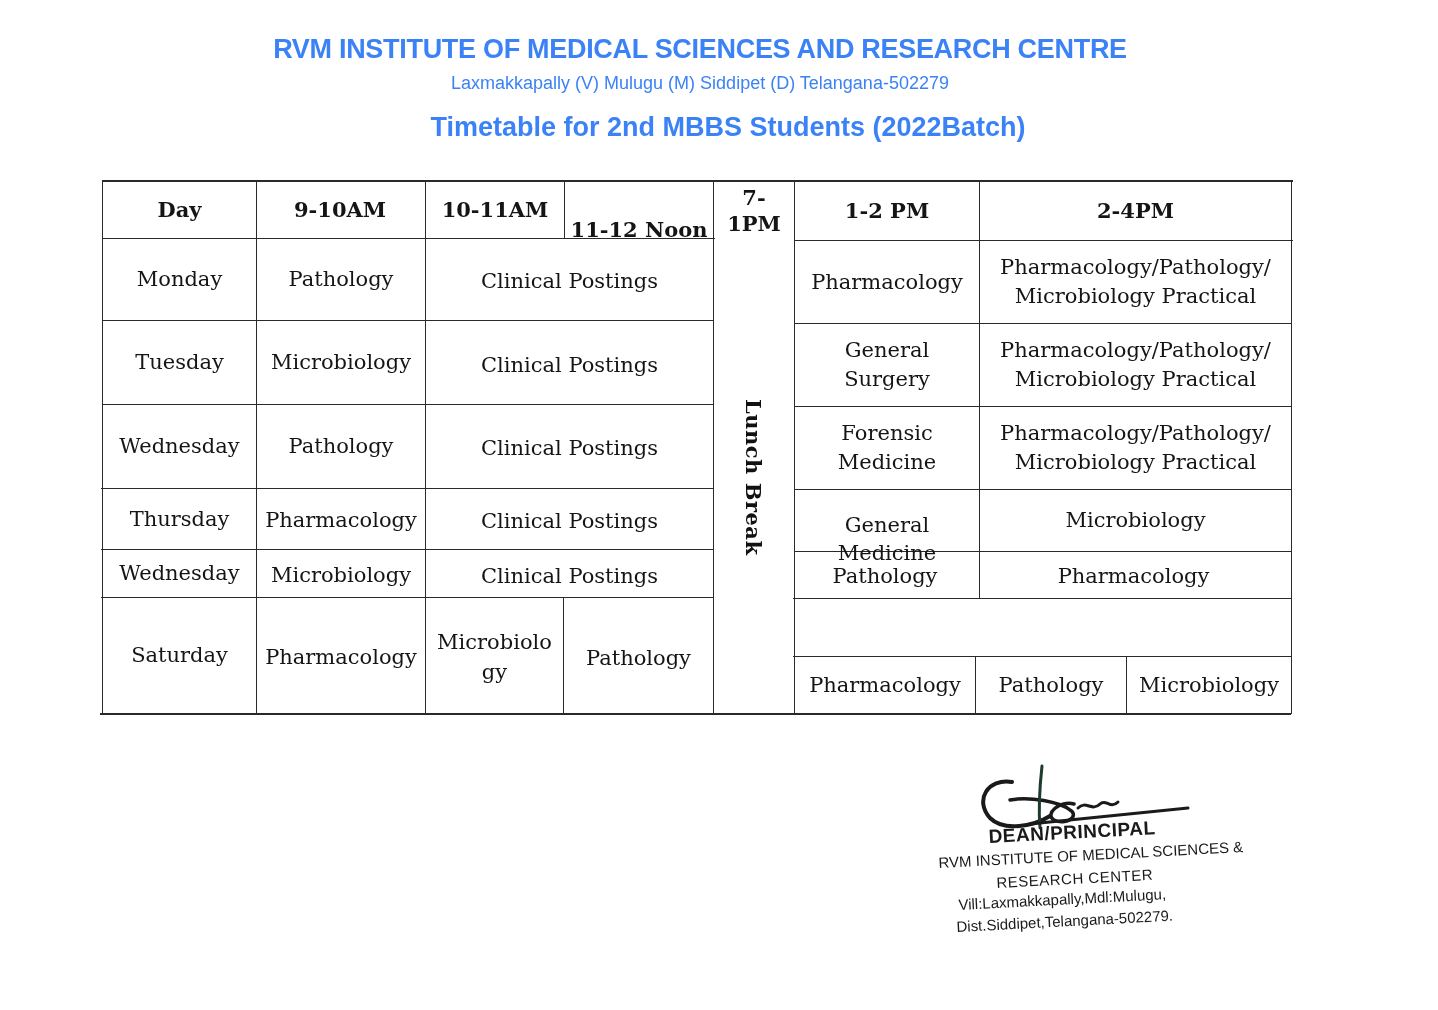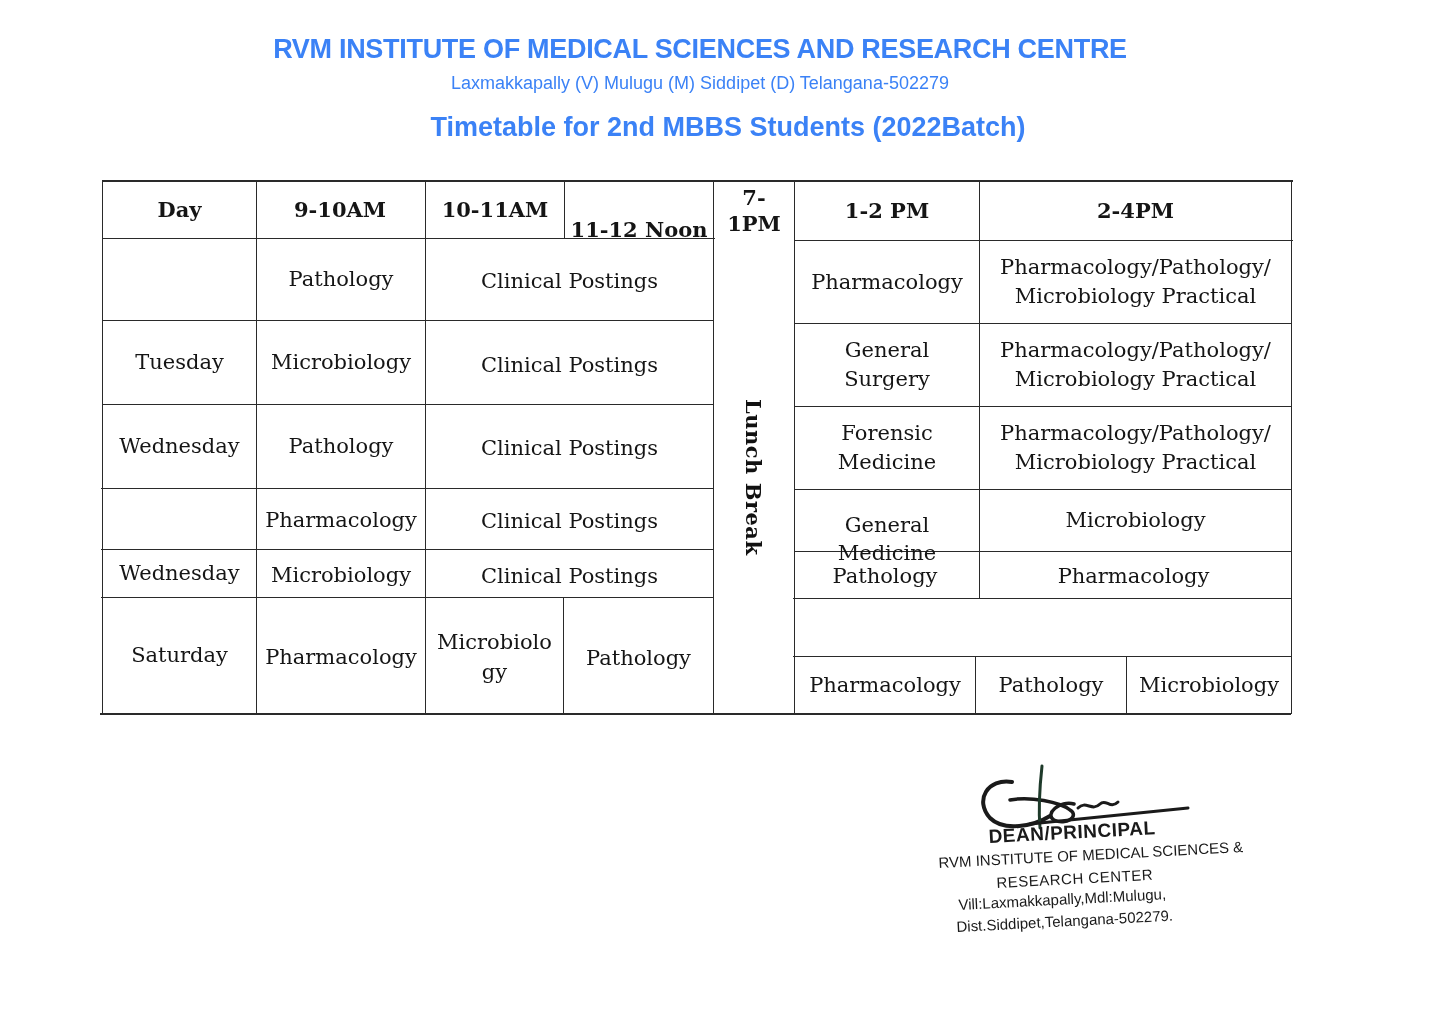--- a/index.html
+++ b/index.html
@@ -80,6 +80,7 @@
     <span>Lunch Break</span>
   </div>
 
+  <div class="cell" style="left:103px;top:239px;width:153px;height:81px;">Monday</div>
   <div class="cell" style="left:257px;top:239px;width:168px;height:81px;">Pathology</div>
   <div class="cell" style="left:426px;top:239px;width:287px;height:84px;">Clinical Postings</div>
   <div class="cell" style="left:795px;top:241px;width:184px;height:82px;">Pharmacology</div>

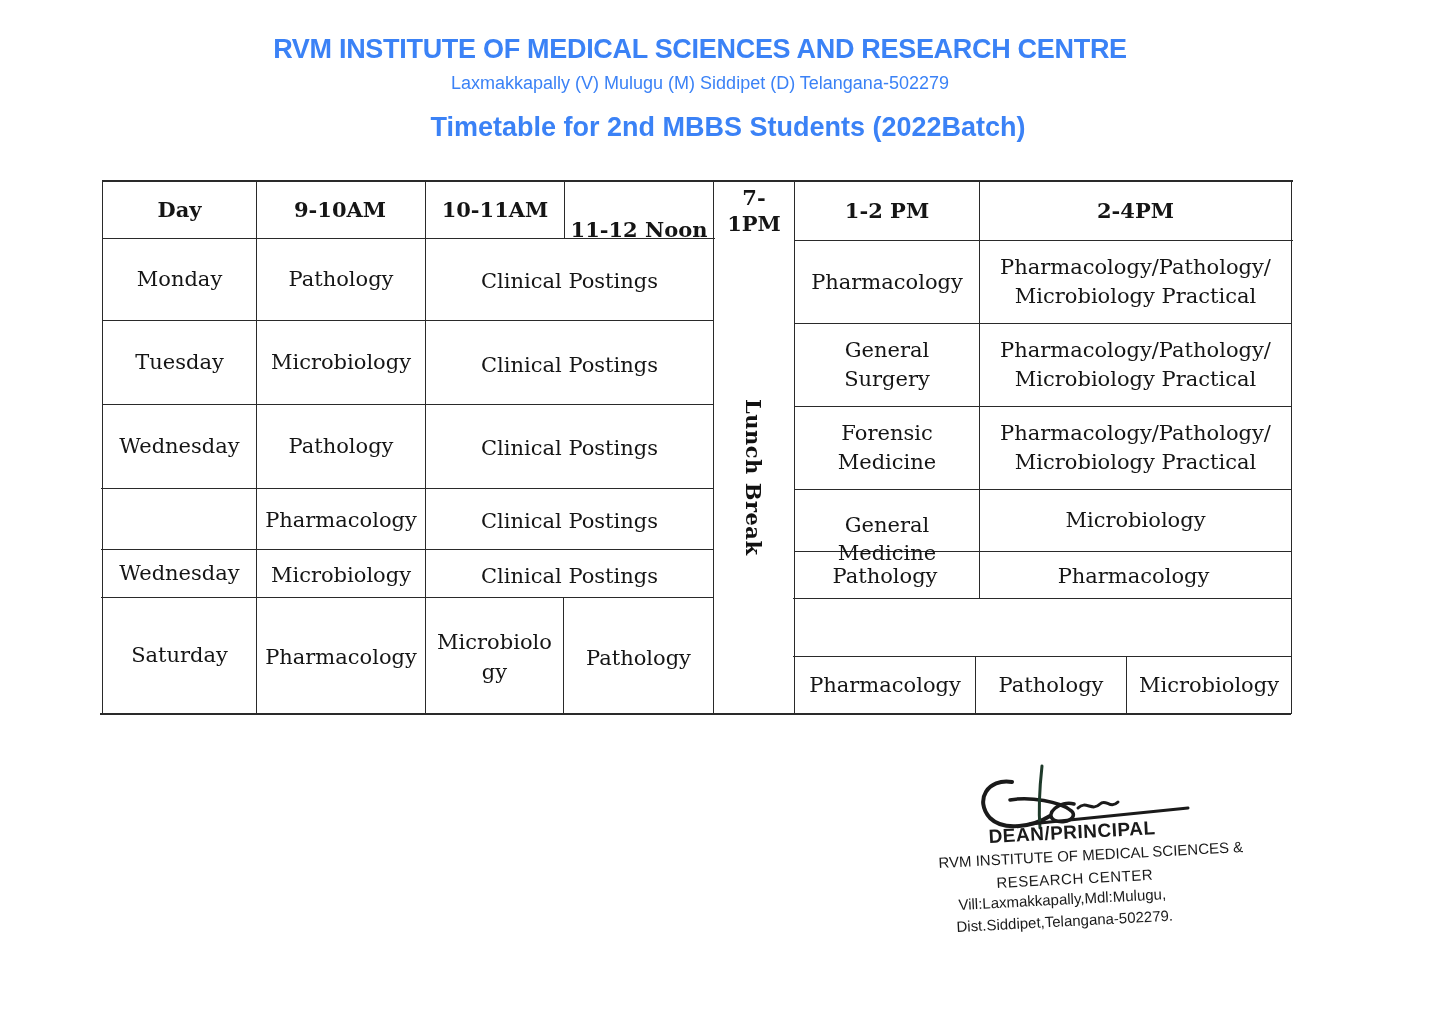--- a/index.html
+++ b/index.html
@@ -98,6 +98,7 @@
   <div class="cell" style="left:795px;top:407px;width:184px;height:82px;padding:0 40px;">Forensic Medicine</div>
   <div class="cell" style="left:980px;top:407px;width:311px;height:82px;padding:0 18px;">Pharmacology/Pathology/ Microbiology Practical</div>
 
+  <div class="cell" style="left:103px;top:489px;width:153px;height:60px;">Thursday</div>
   <div class="cell" style="left:257px;top:489px;width:168px;height:62px;">Pharmacology</div>
   <div class="cell" style="left:426px;top:490px;width:287px;height:62px;">Clinical Postings</div>
   <div class="cell" style="left:795px;top:508px;width:184px;height:61px;padding:0 40px;line-height:28px;">General Medicine</div>

